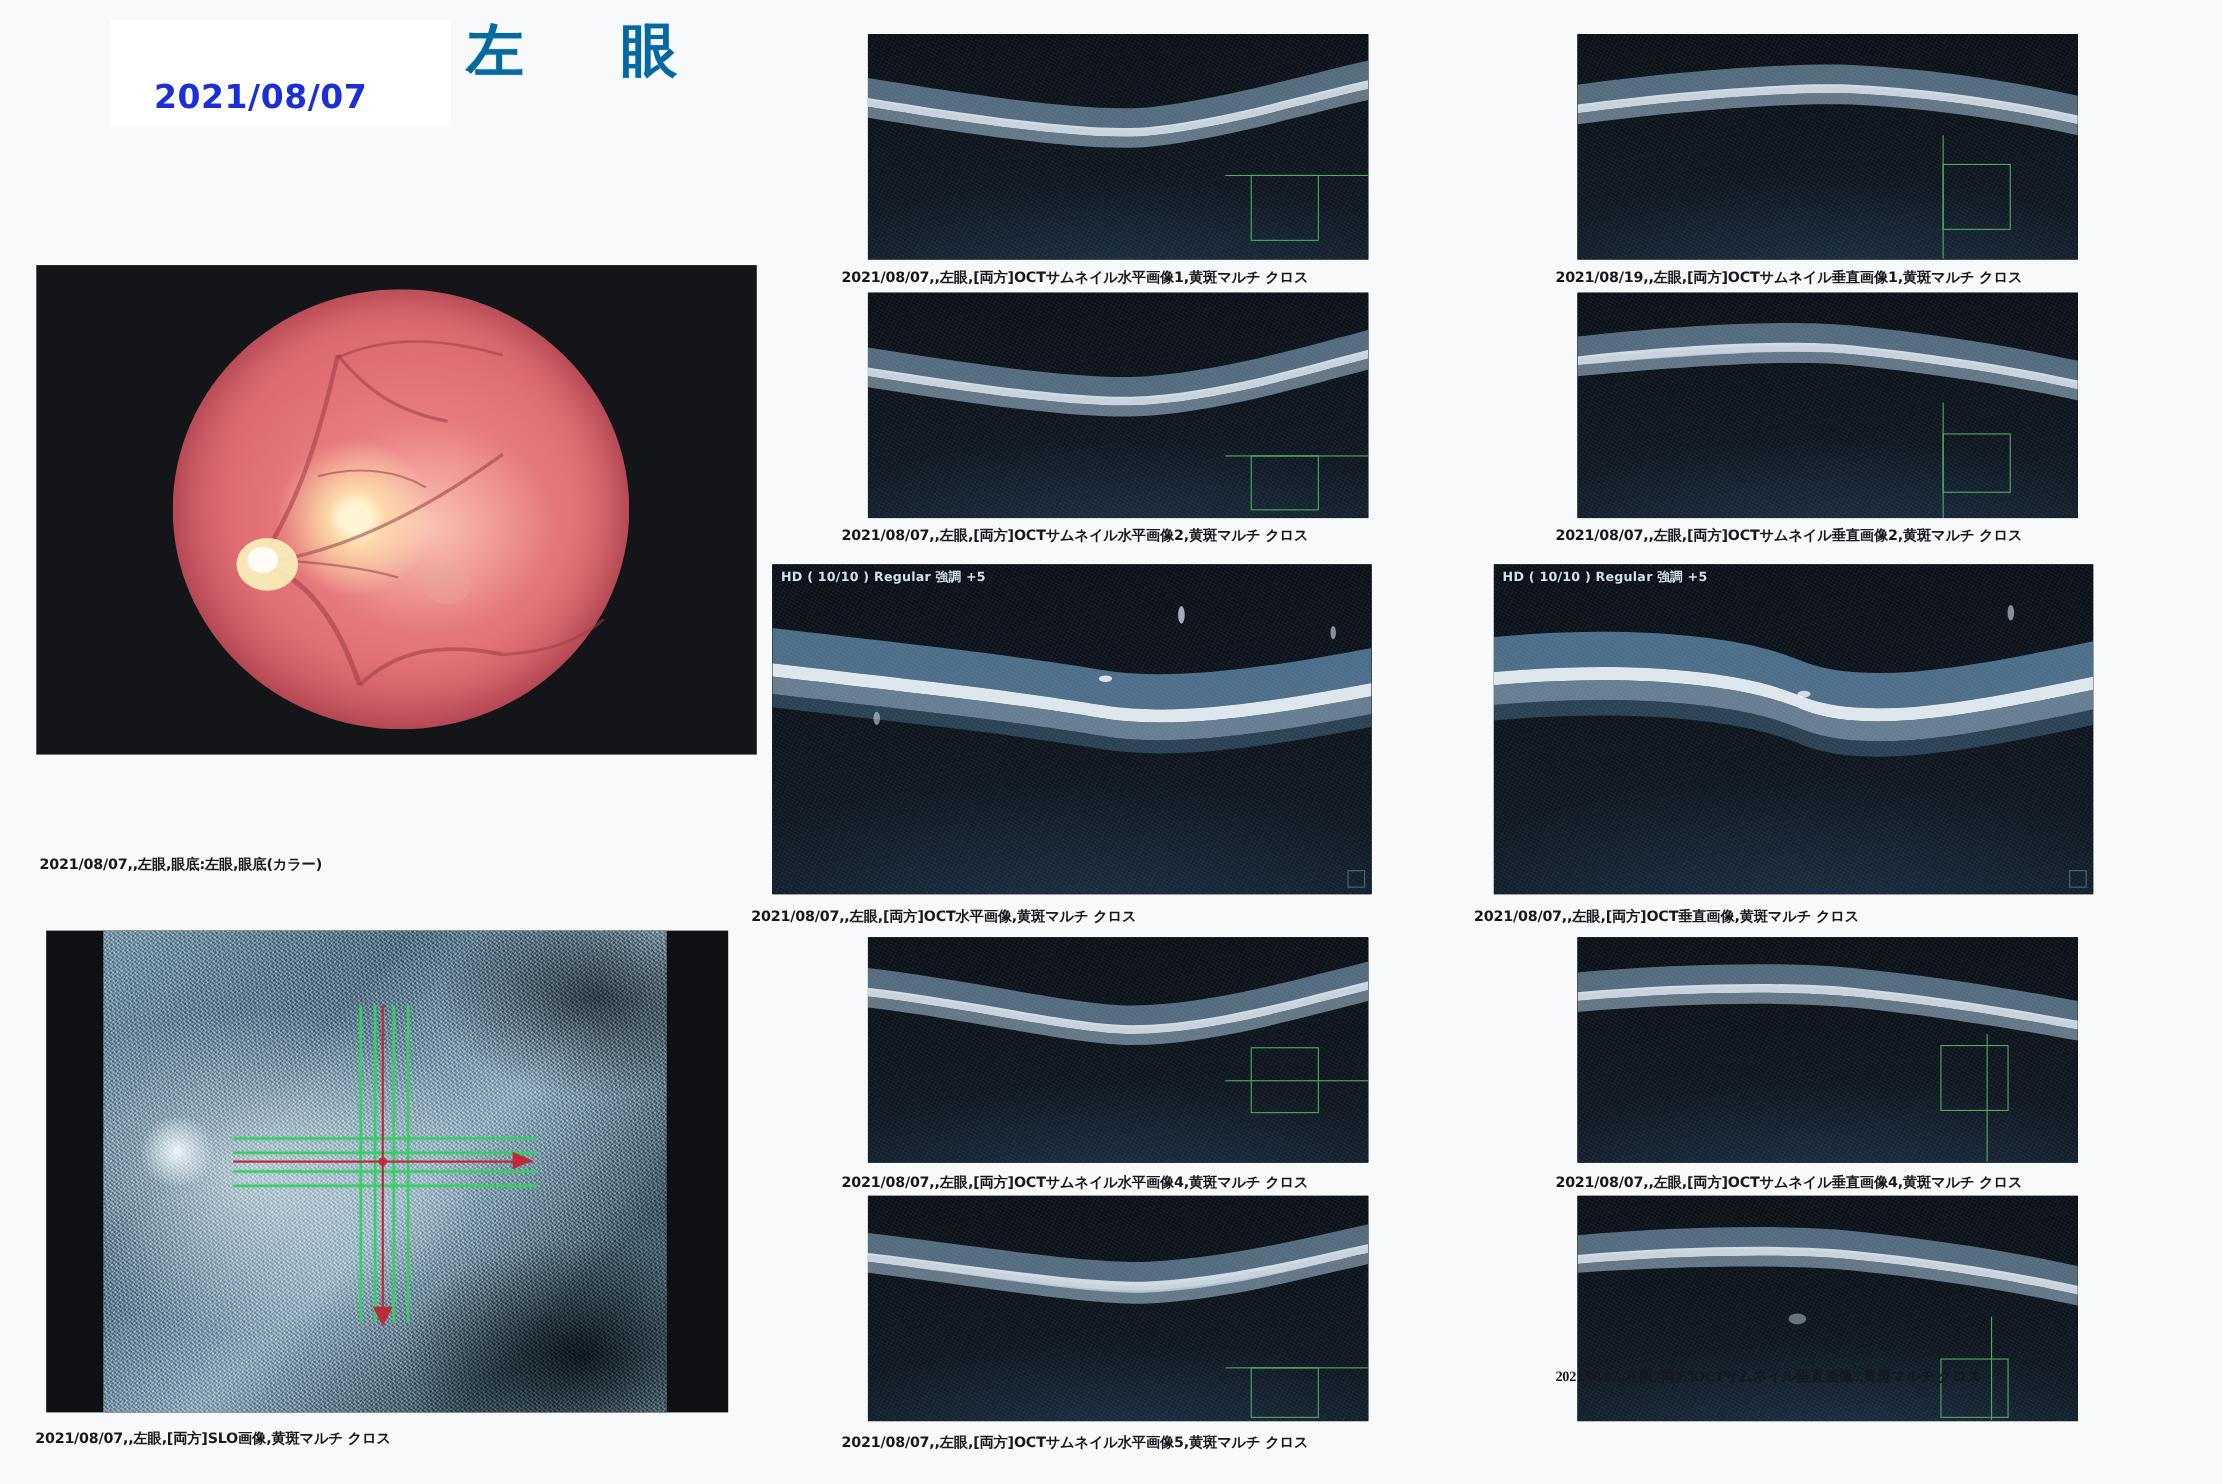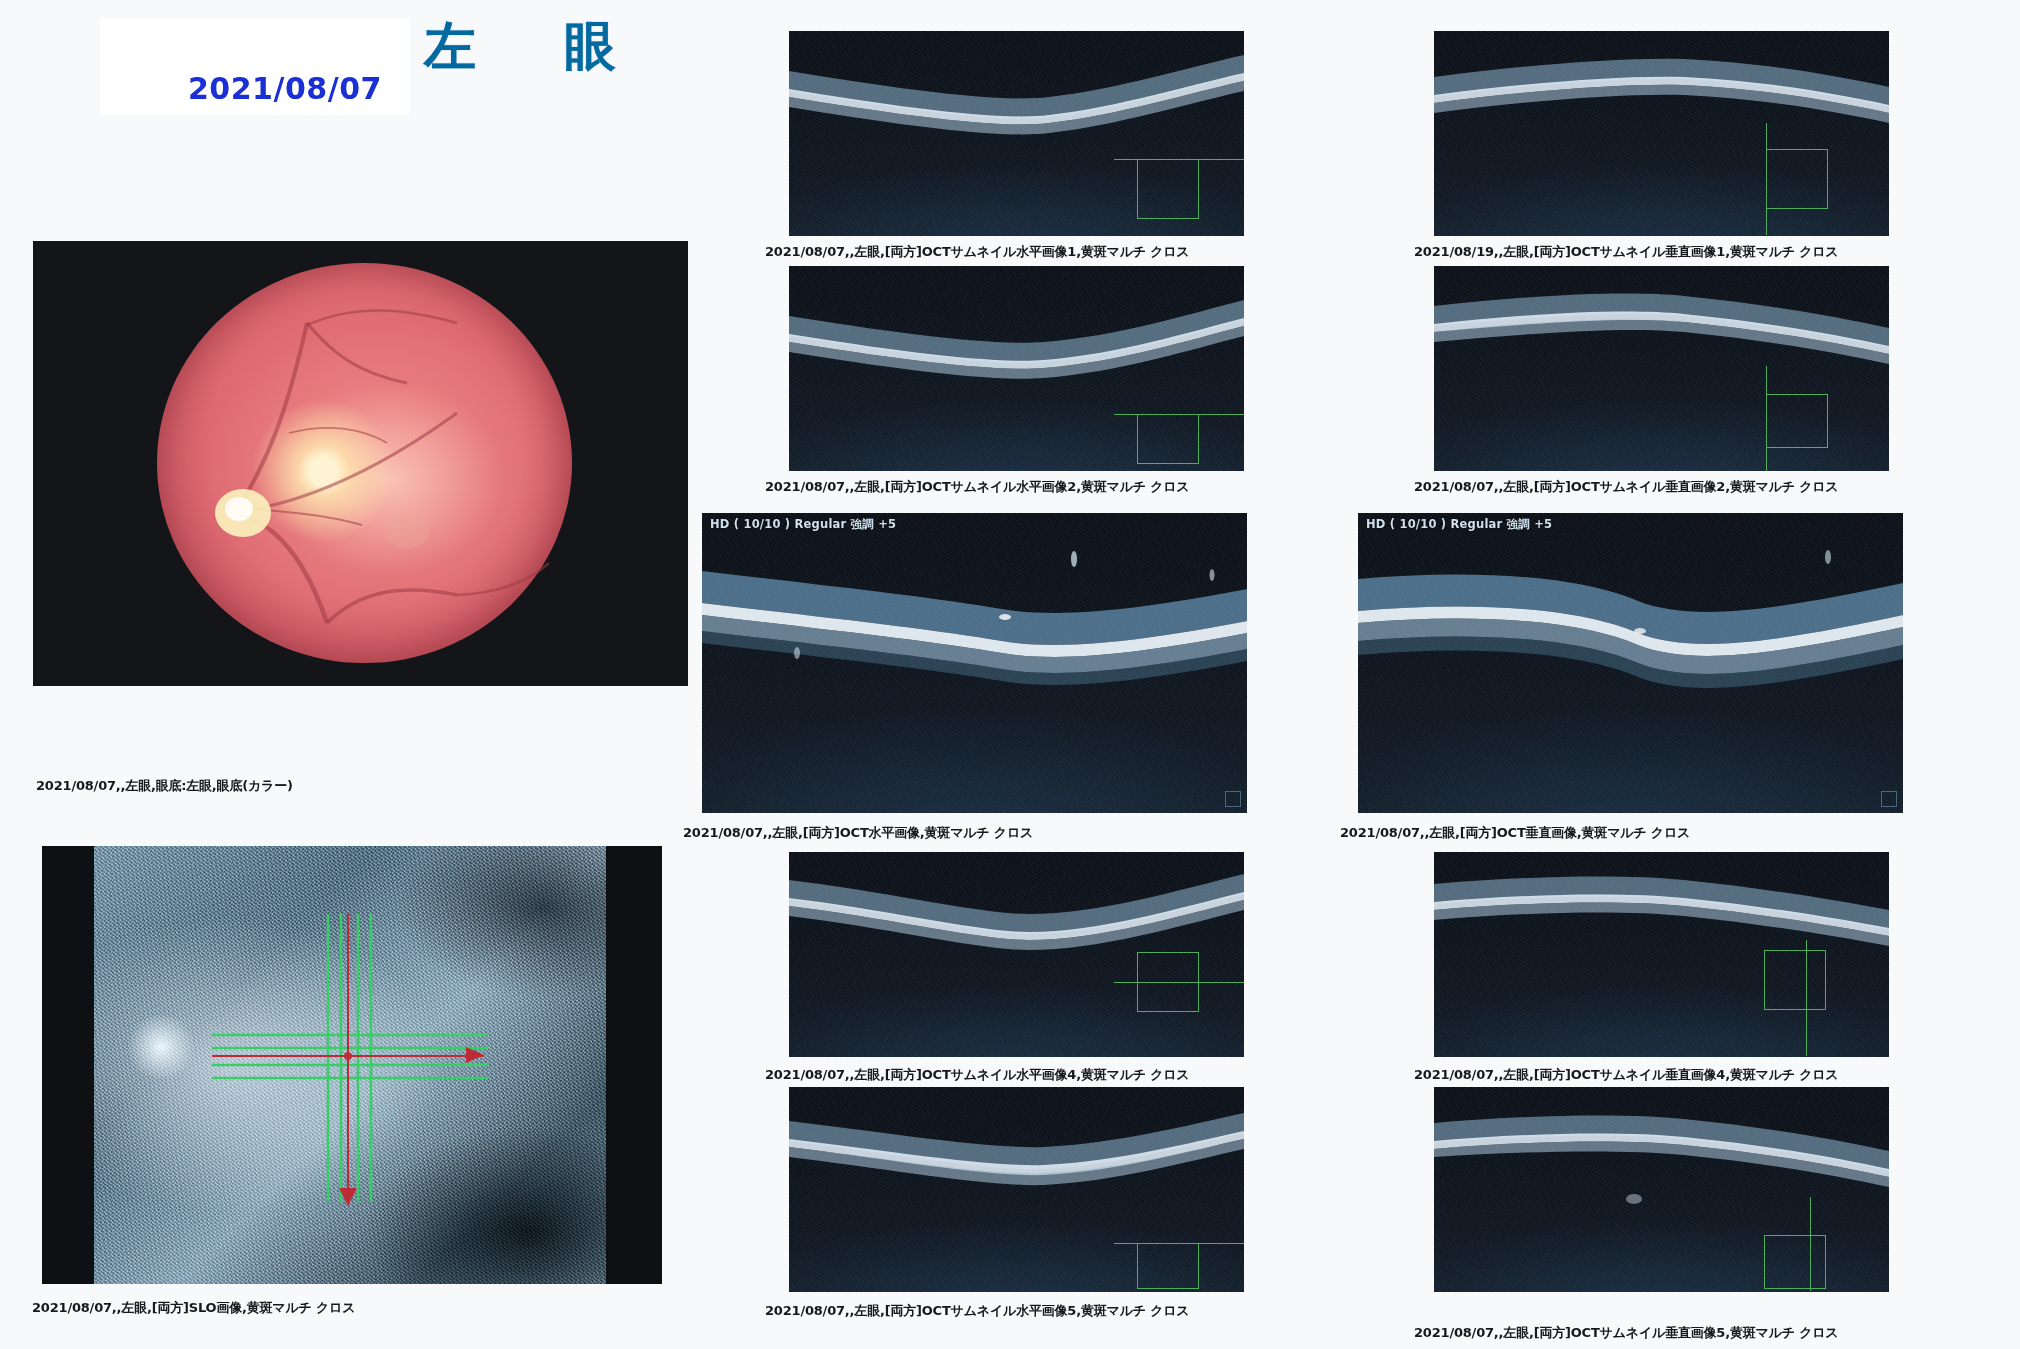--- a/index.html
+++ b/index.html
@@ -30,7 +30,6 @@
     font-size:30px;font-weight:bold;color:#1a2fd6;
     letter-spacing:0.5px;
     font-family:"DejaVu Sans","Liberation Sans",sans-serif;
-    margin-left:48px;
   }
   #eye-title{
     left:424px;top:12px;

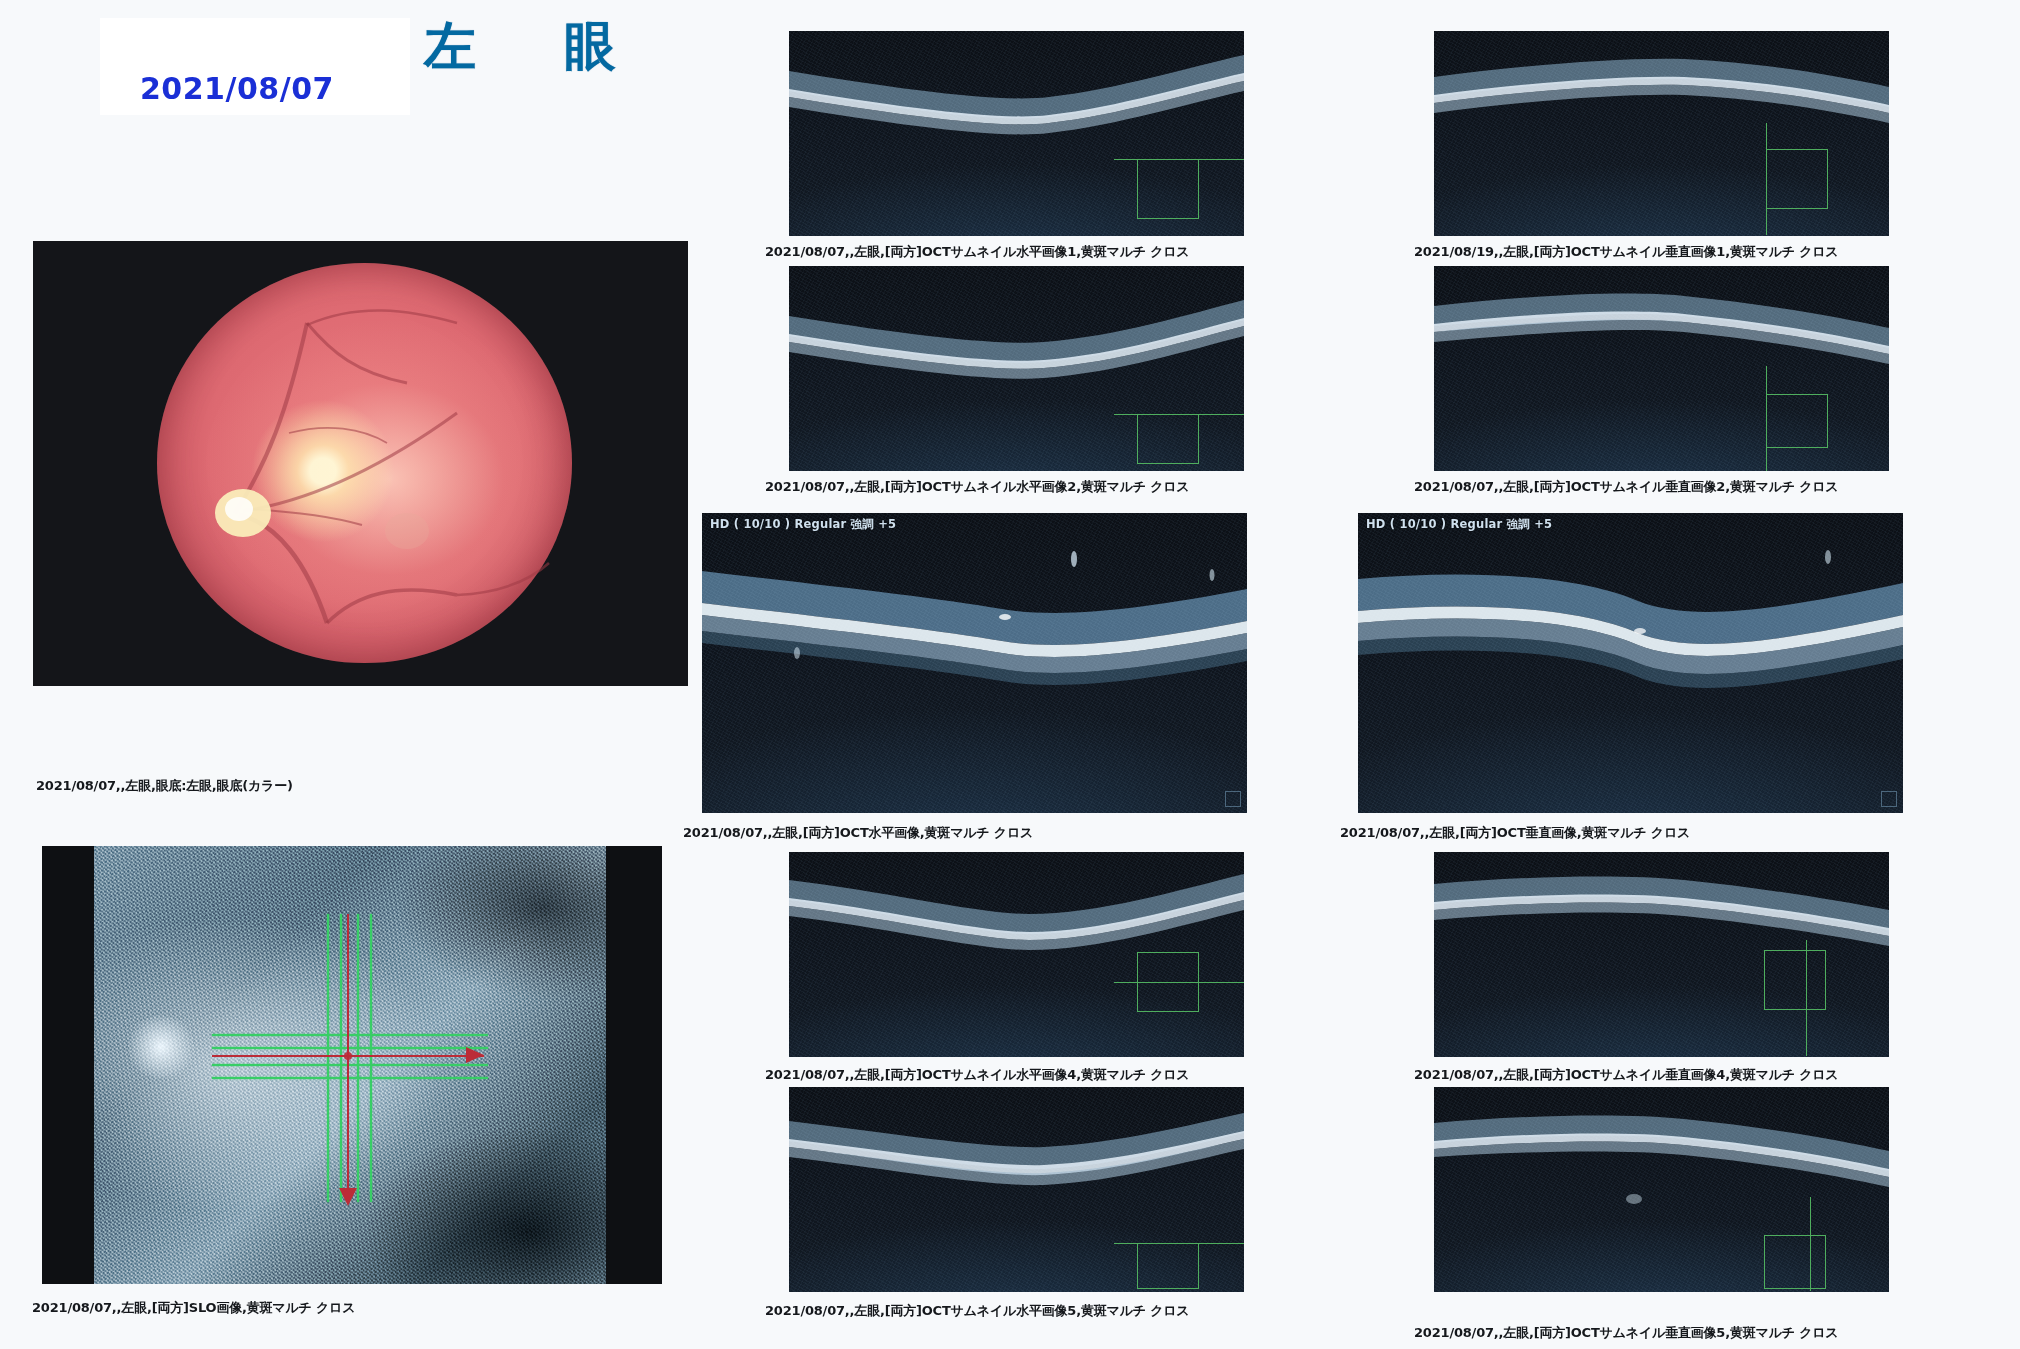--- a/index.html
+++ b/index.html
@@ -299,6 +299,6 @@
   <div class="loc-line-v" style="left:376px;top:110px;height:94px;"></div>
   <div class="loc-box" style="left:330px;top:148px;width:62px;height:54px;"></div>
 </div>
-<div class="abs caption" style="left:1414px;top:1324px;">2021/08/07,,左眼,[両方]OCTサムネイル垂直画像5,黄斑マルチ クロス</div>
+<div class="abs caption" style="left:1414px;top:1242px;font-family:Liberation Serif, serif;">2021/08/07,,左眼,[両方]OCTサムネイル垂直画像5,黄斑マルチ クロス</div>
 
 </body></html>

